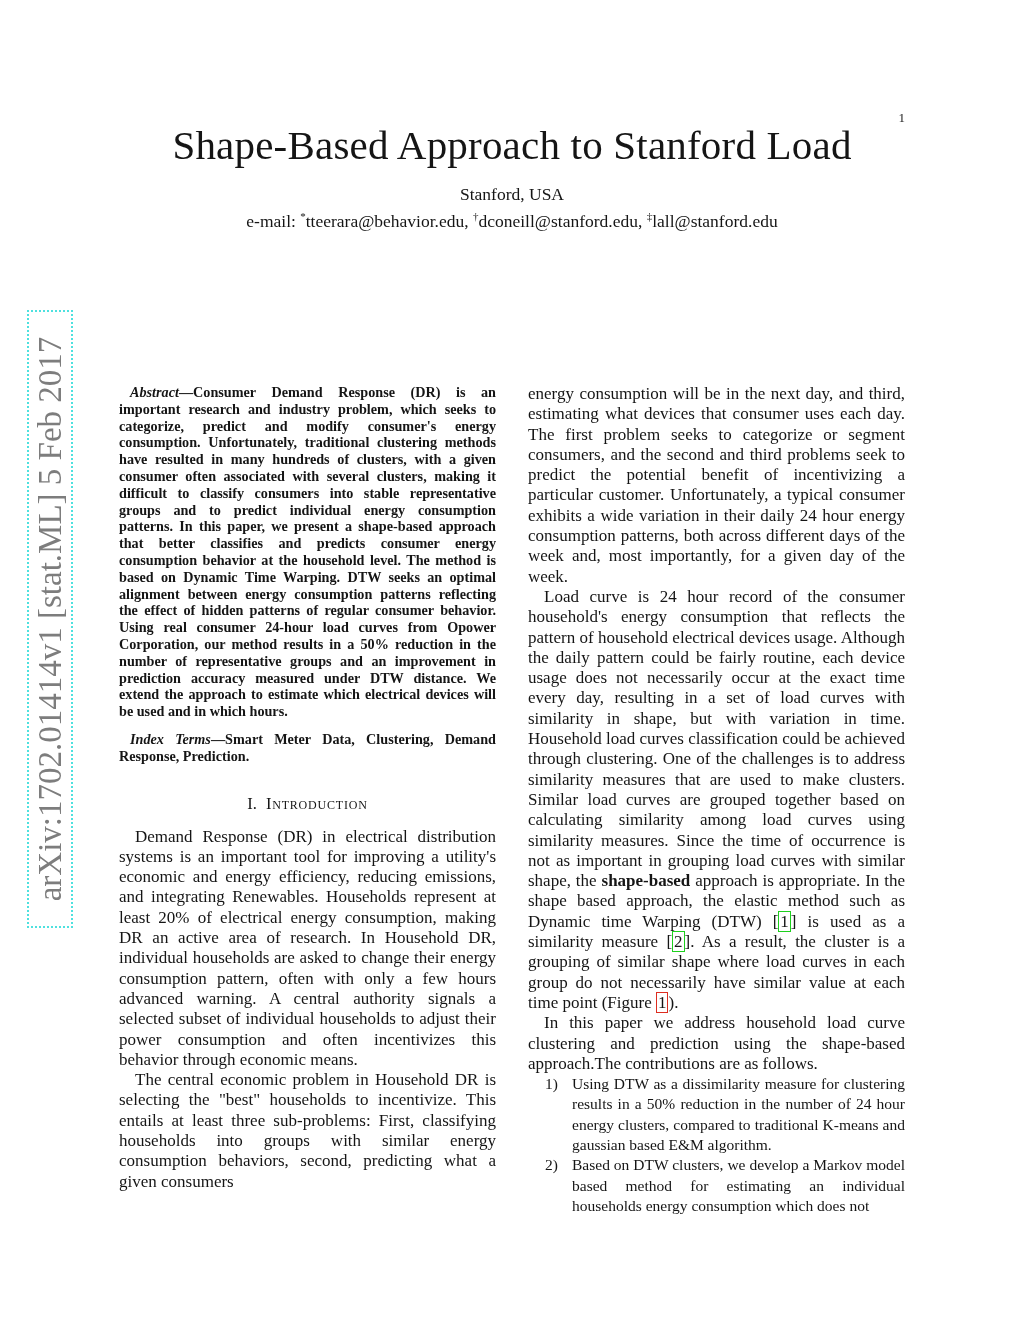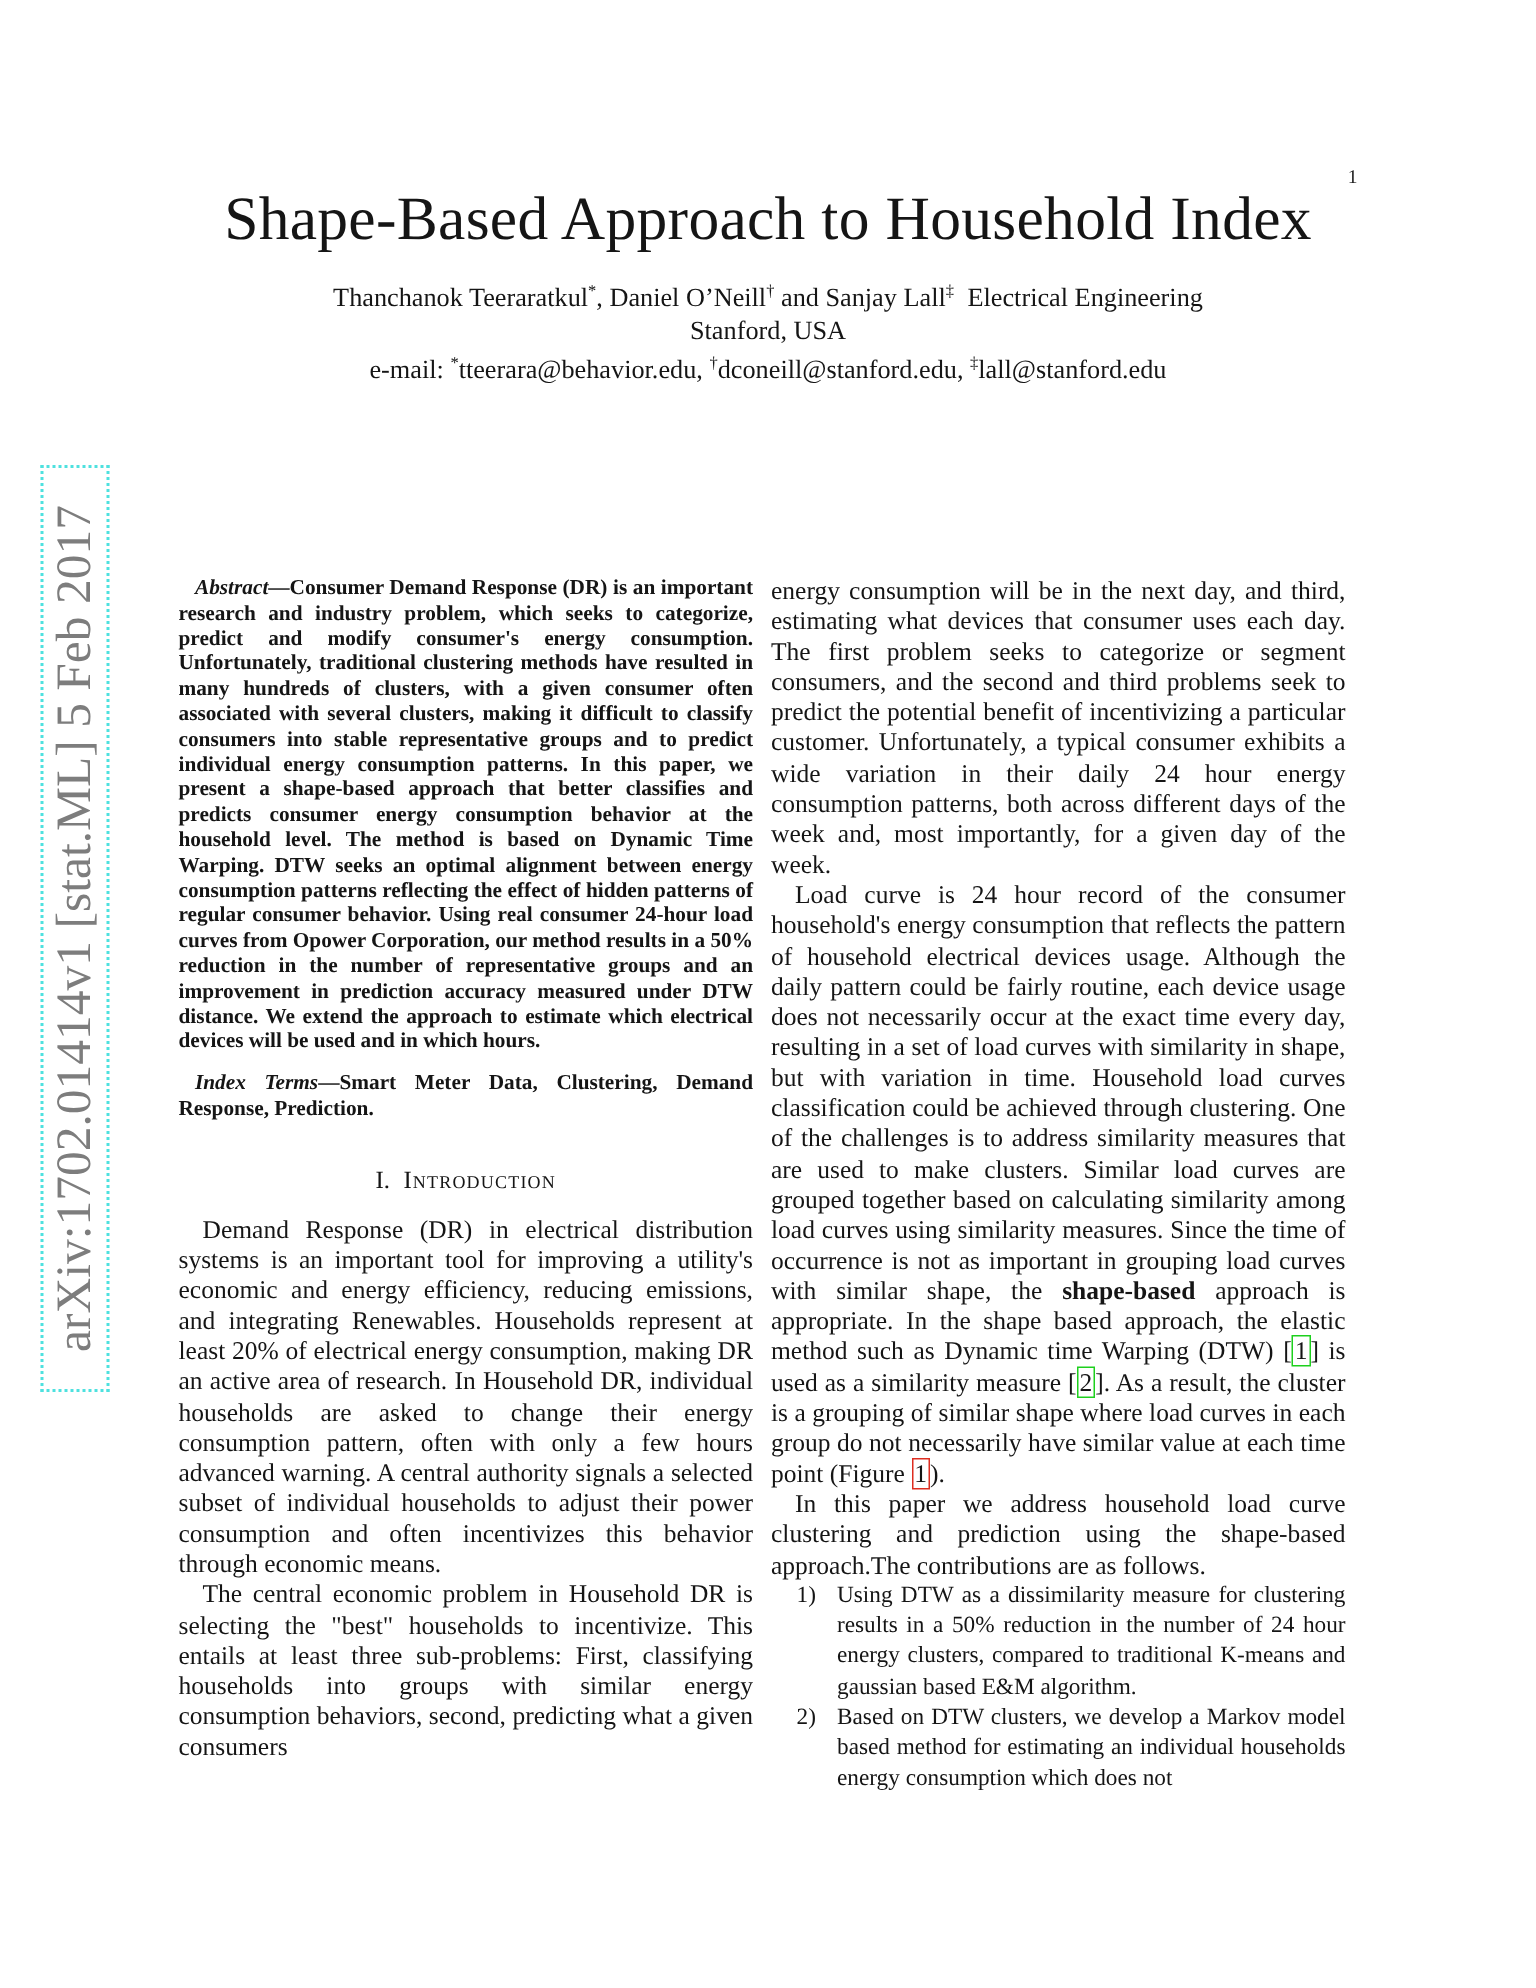--- a/index.html
+++ b/index.html
@@ -149,7 +149,7 @@
   <div class="page-number">1</div>
 
   <div class="title-block">
-    <h1 class="paper-title"><span>Shape-Based Approach to Household Index</span><br></h1>
+    <h1 class="paper-title"><span>Shape-Based Approach to Stanford Load</span><br></h1>
     <div class="author-block">
       <div class="author-line"><span>Thanchanok Teeraratkul</span><sup>*</sup><span>, Daniel O’Neill</span><sup>†</sup><span> and Sanjay Lall</span><sup>‡</sup><span class="affil">Electrical Engineering</span></div>
       <div>Stanford, USA</div>

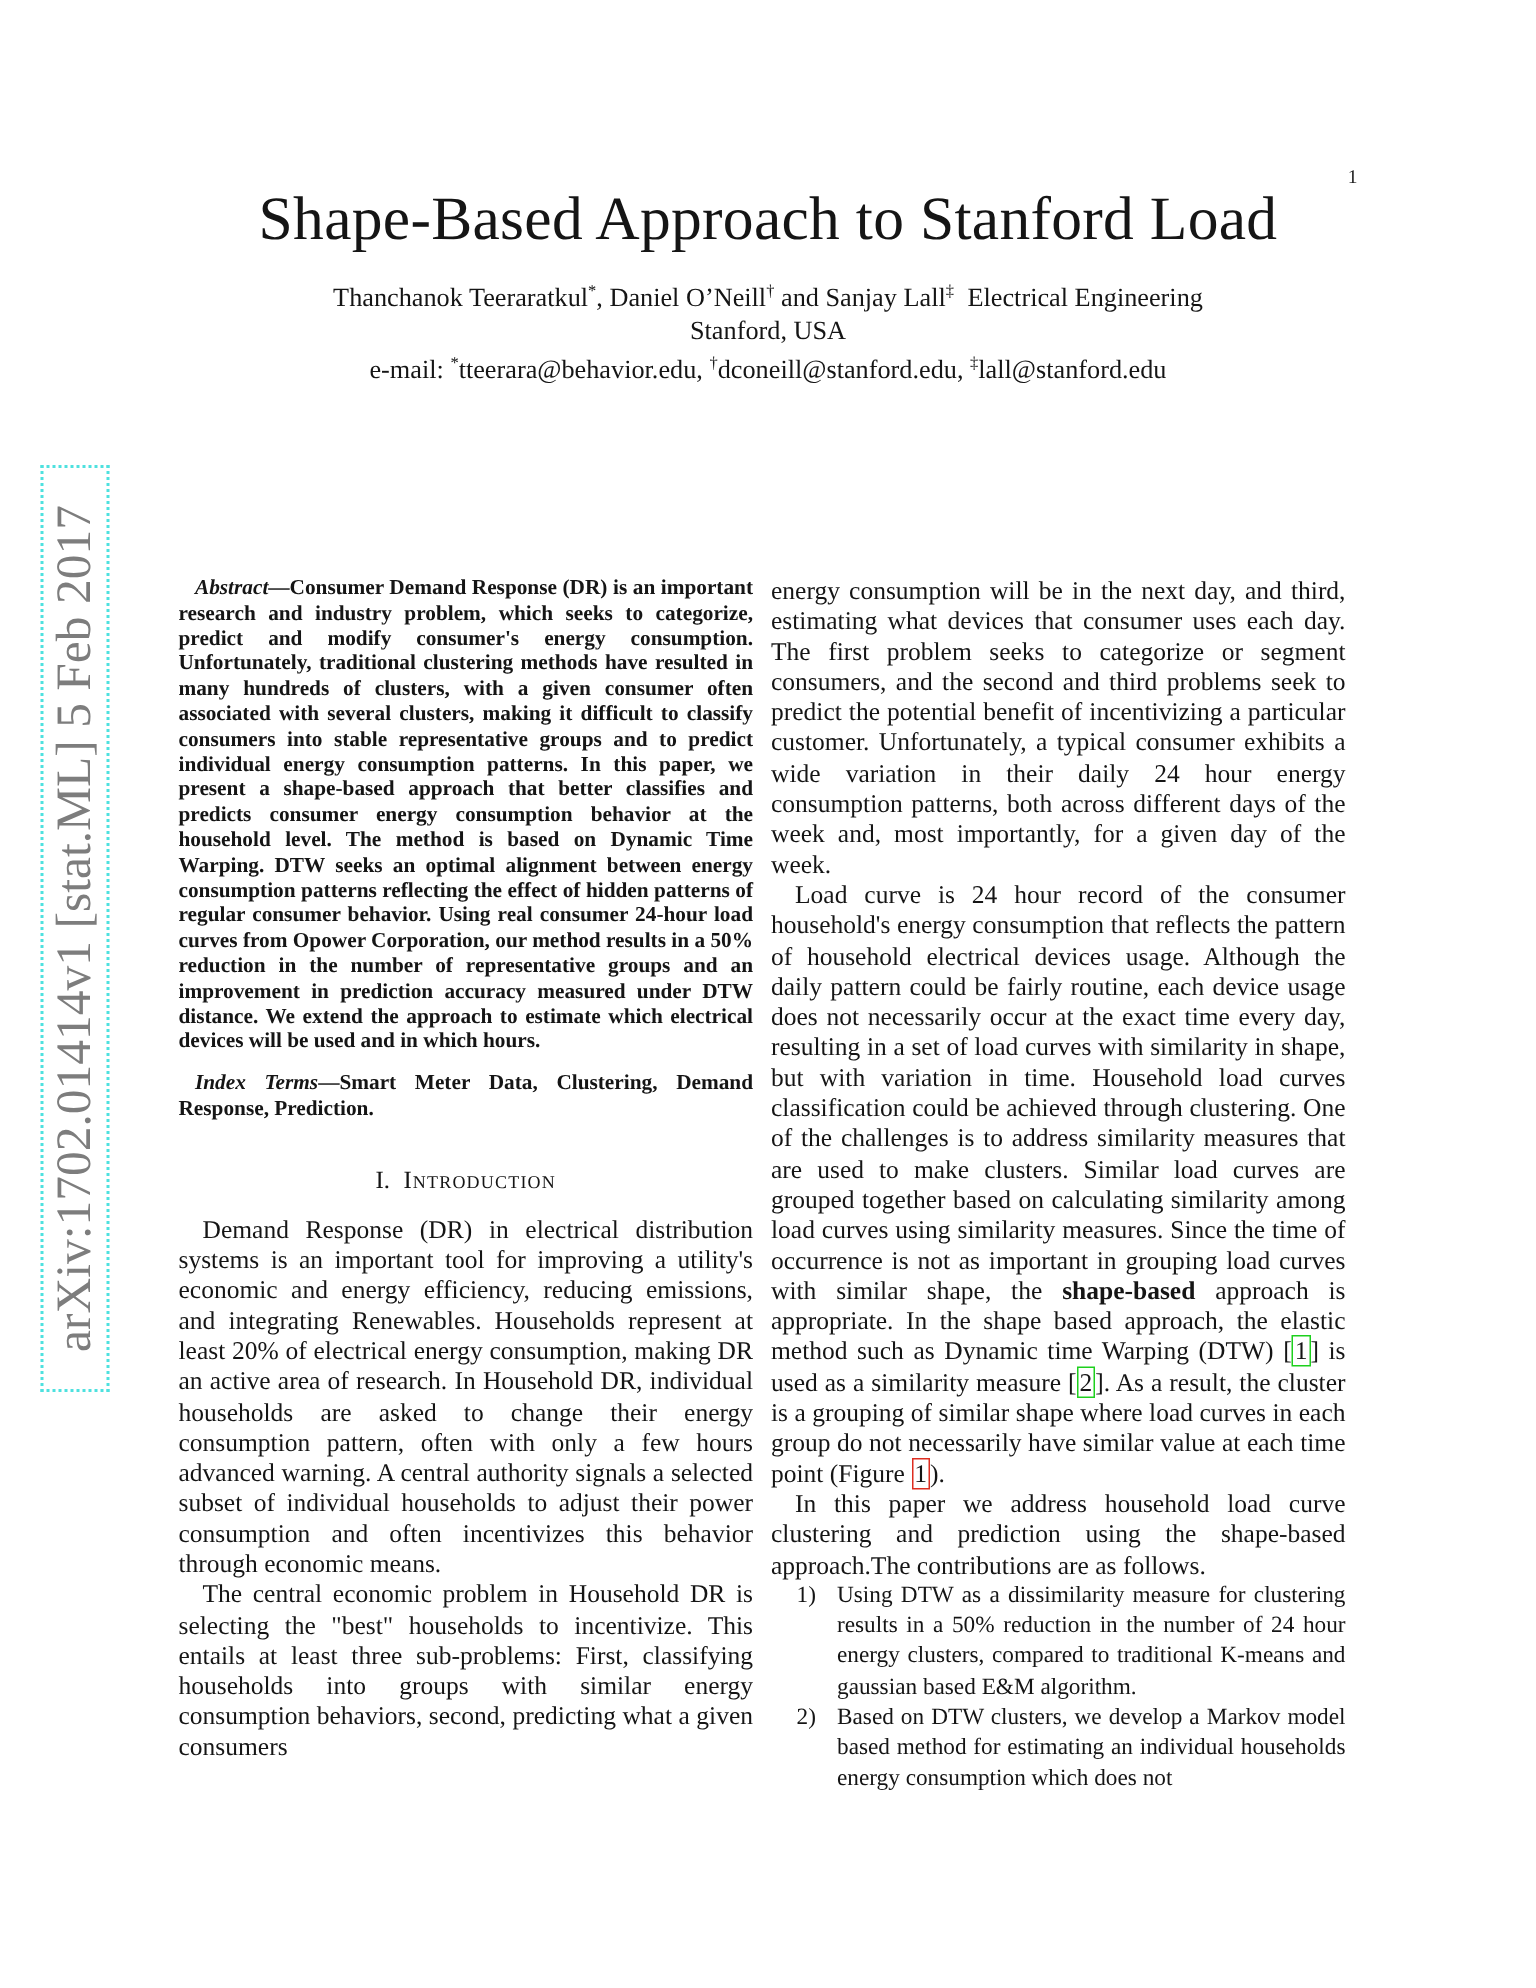--- a/index.html
+++ b/index.html
@@ -151,7 +151,6 @@
   <div class="title-block">
     <h1 class="paper-title"><span>Shape-Based Approach to Stanford Load</span><br></h1>
     <div class="author-block">
-      <div class="author-line"><span>Thanchanok Teeraratkul</span><sup>*</sup><span>, Daniel O’Neill</span><sup>†</sup><span> and Sanjay Lall</span><sup>‡</sup><span class="affil">Electrical Engineering</span></div>
       <div>Stanford, USA</div>
       <div class="email-line"><span>e-mail: </span><sup>*</sup><span>tteerara@behavior.edu, </span><sup>†</sup><span>dconeill@stanford.edu, </span><sup>‡</sup><span>lall@stanford.edu</span></div>
     </div>

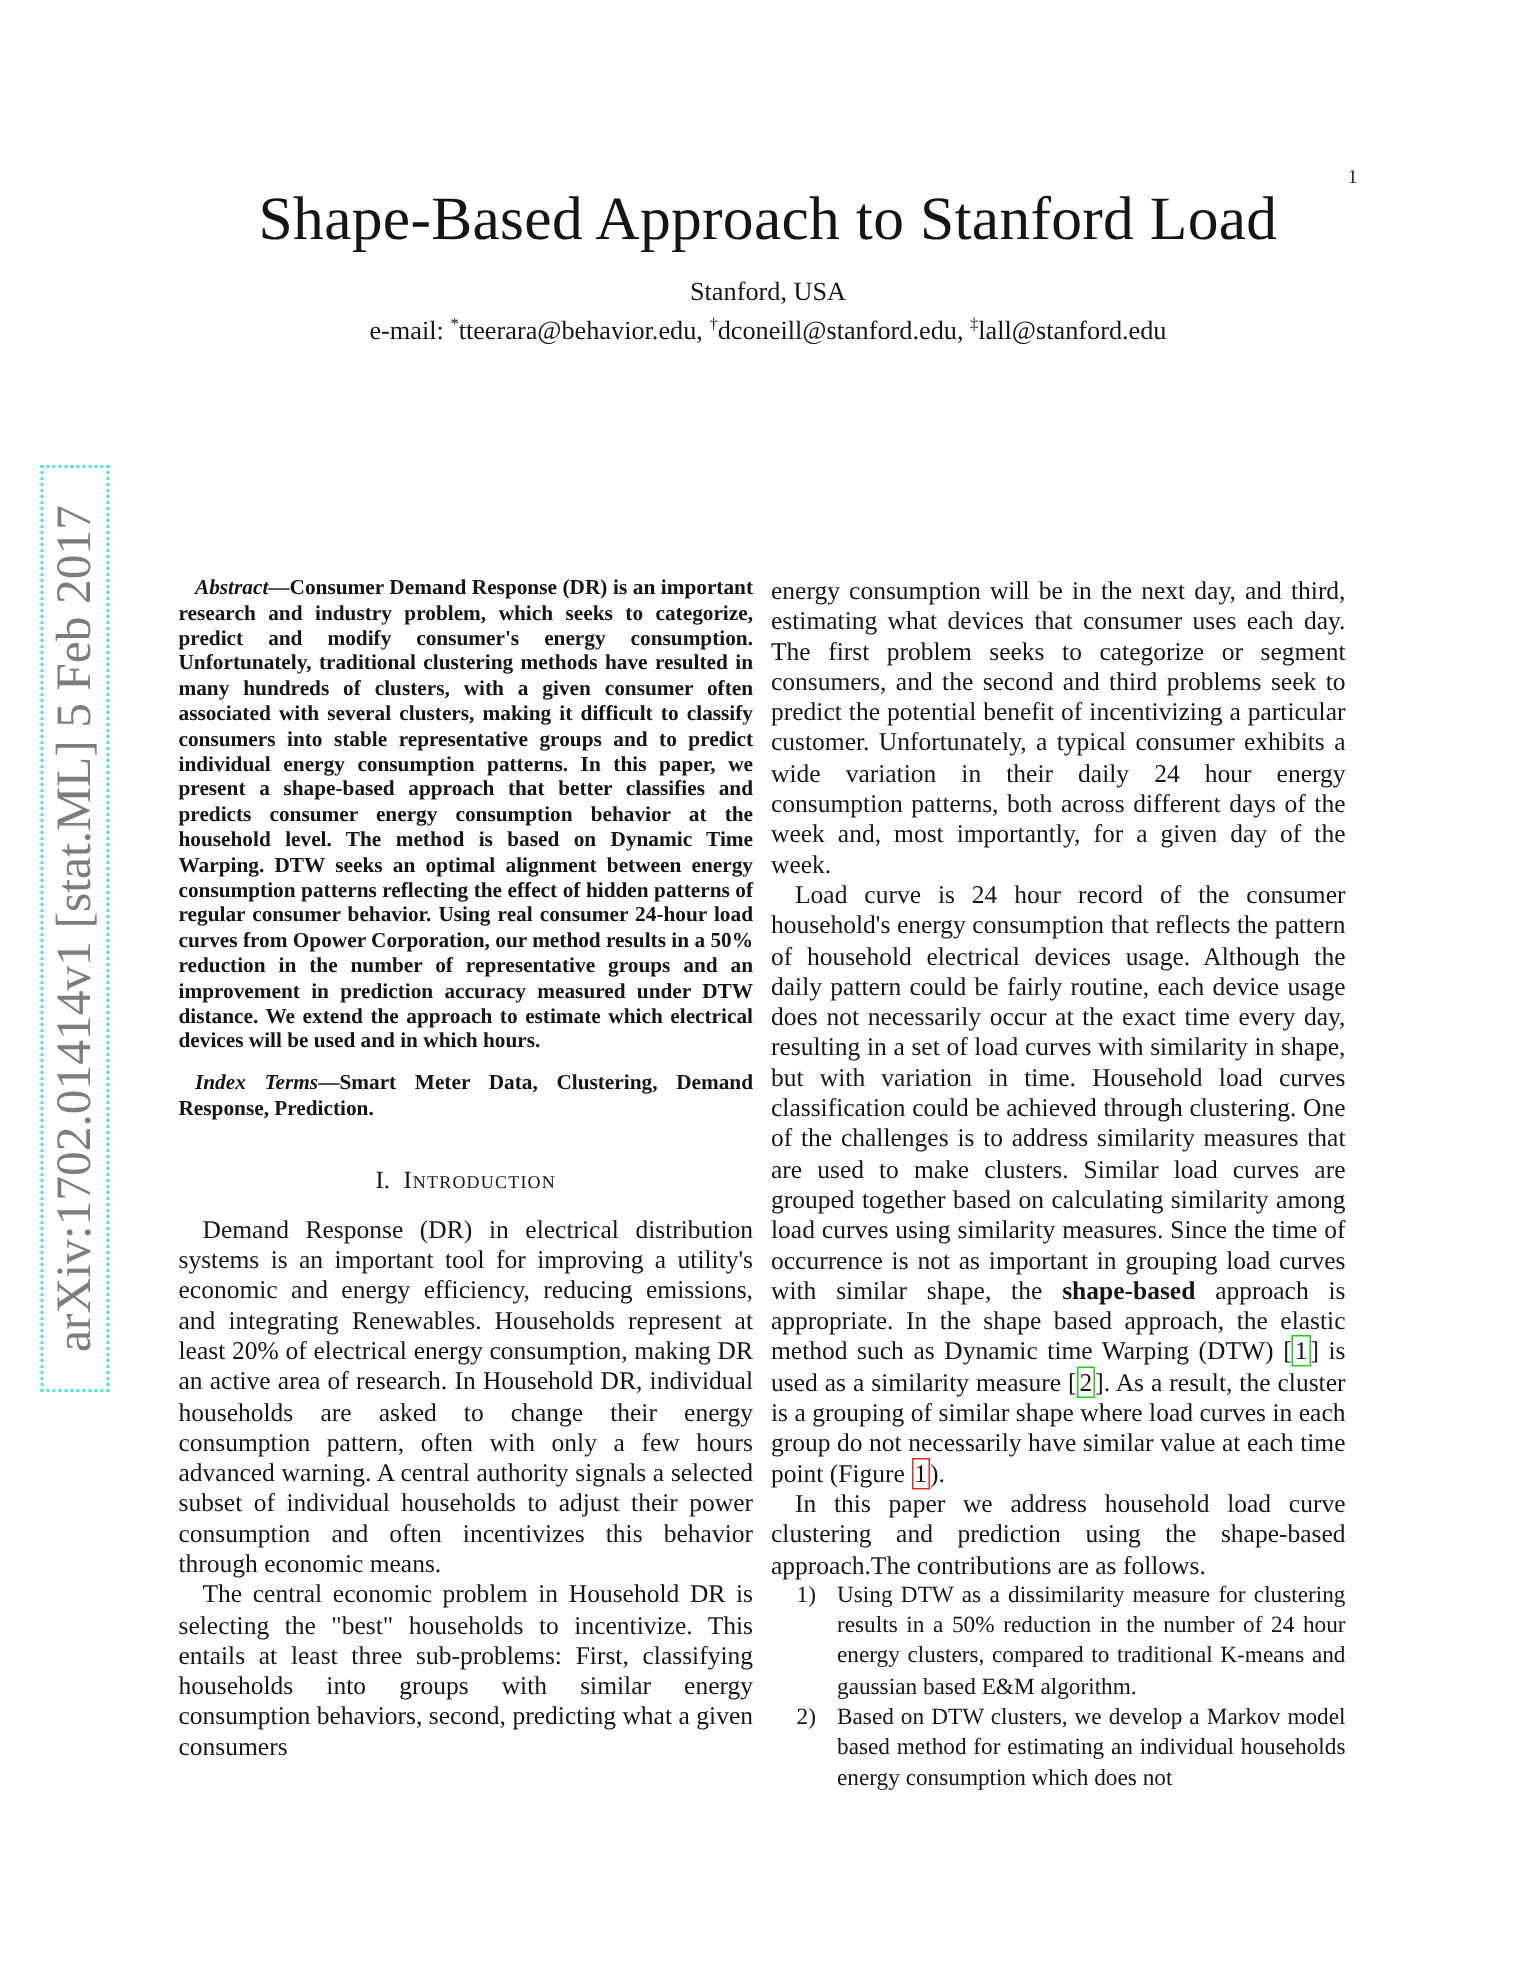--- a/index.html
+++ b/index.html
@@ -71,7 +71,7 @@
     left: 119px;
     width: 786px;
     display: flex;
-    gap: 12px;
+    gap: 32px;
   }
   .col { width: 383px; }
 

